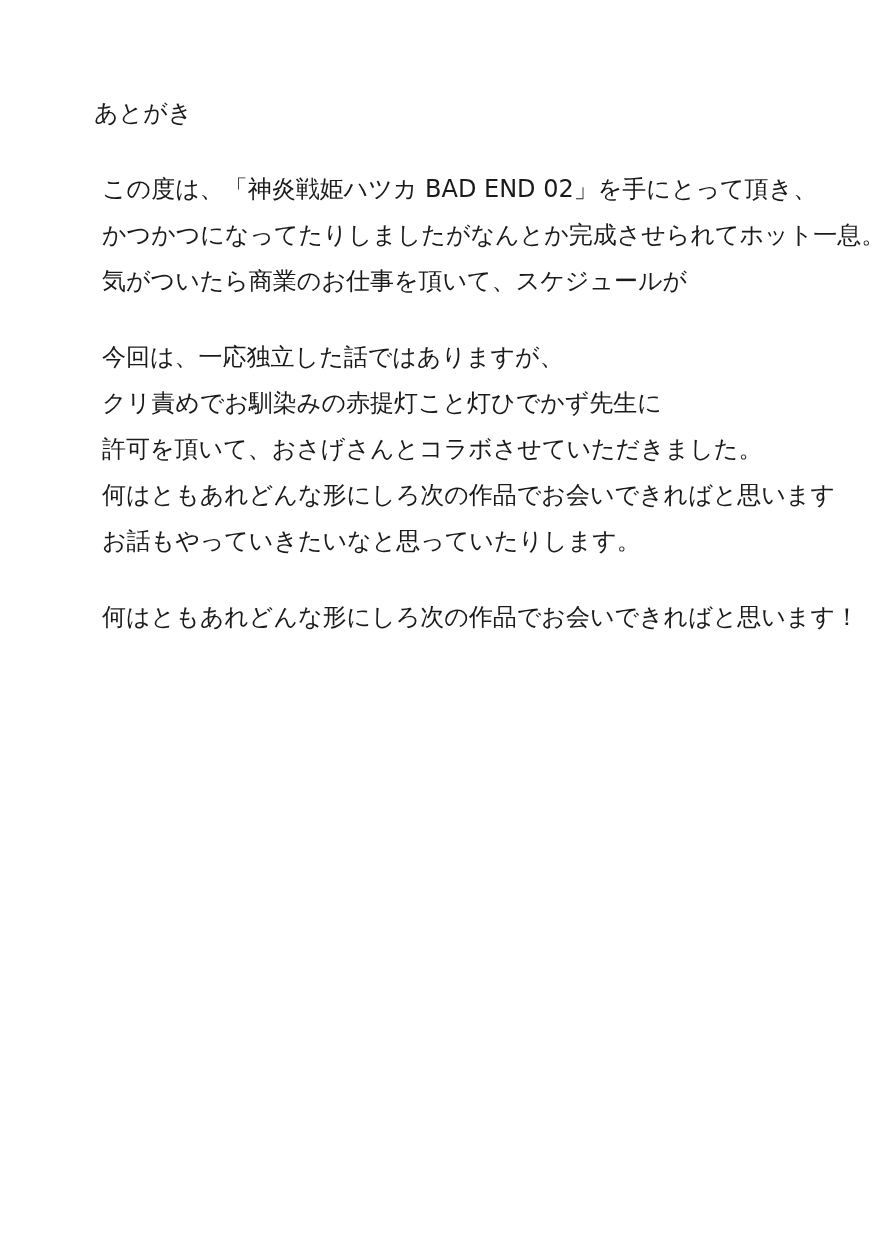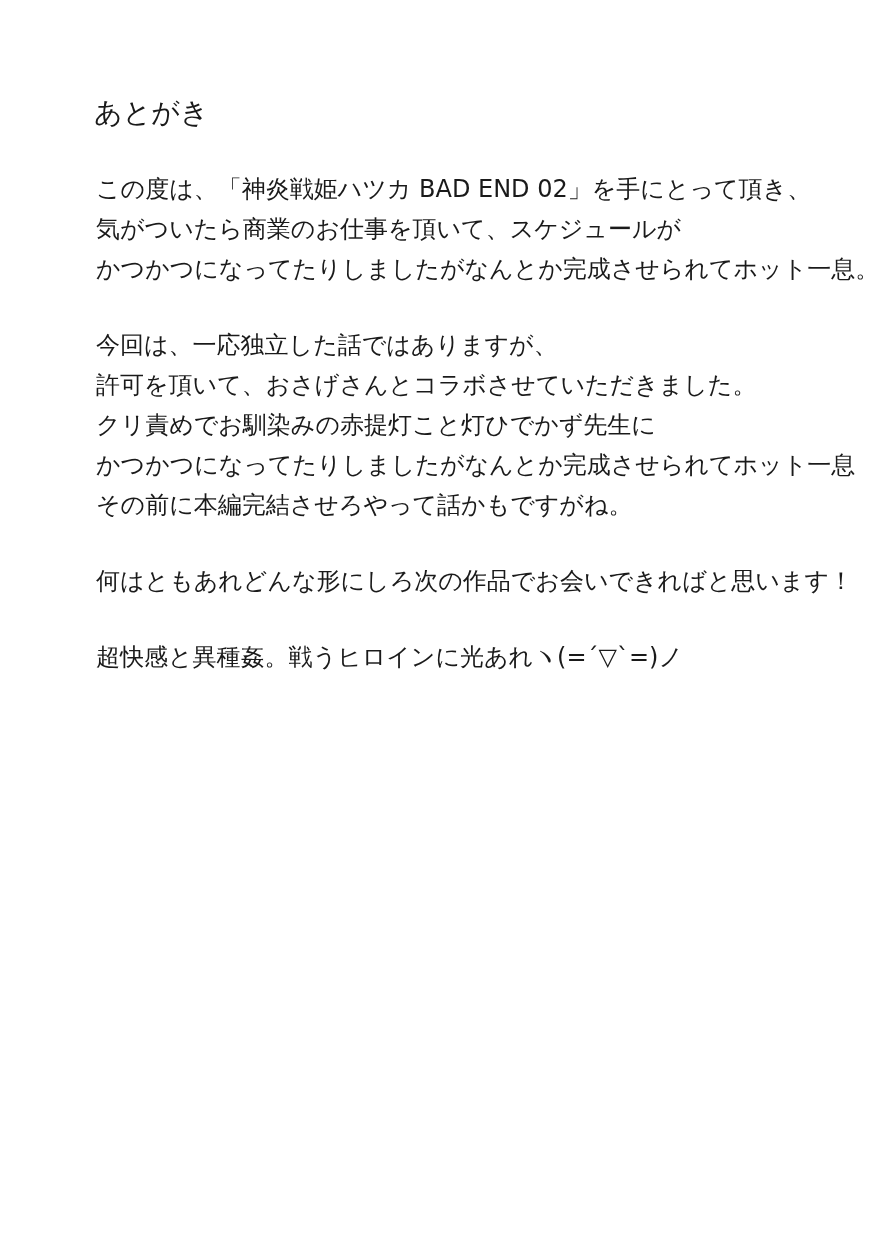--- a/index.html
+++ b/index.html
@@ -22,7 +22,7 @@
       padding: 94px 60px 0 94px;
     }
     .title {
-      font-size: 28px;
+      font-size: 24px;
       font-weight: 400;
       line-height: 38px;
       margin: 0 0 38px 0;

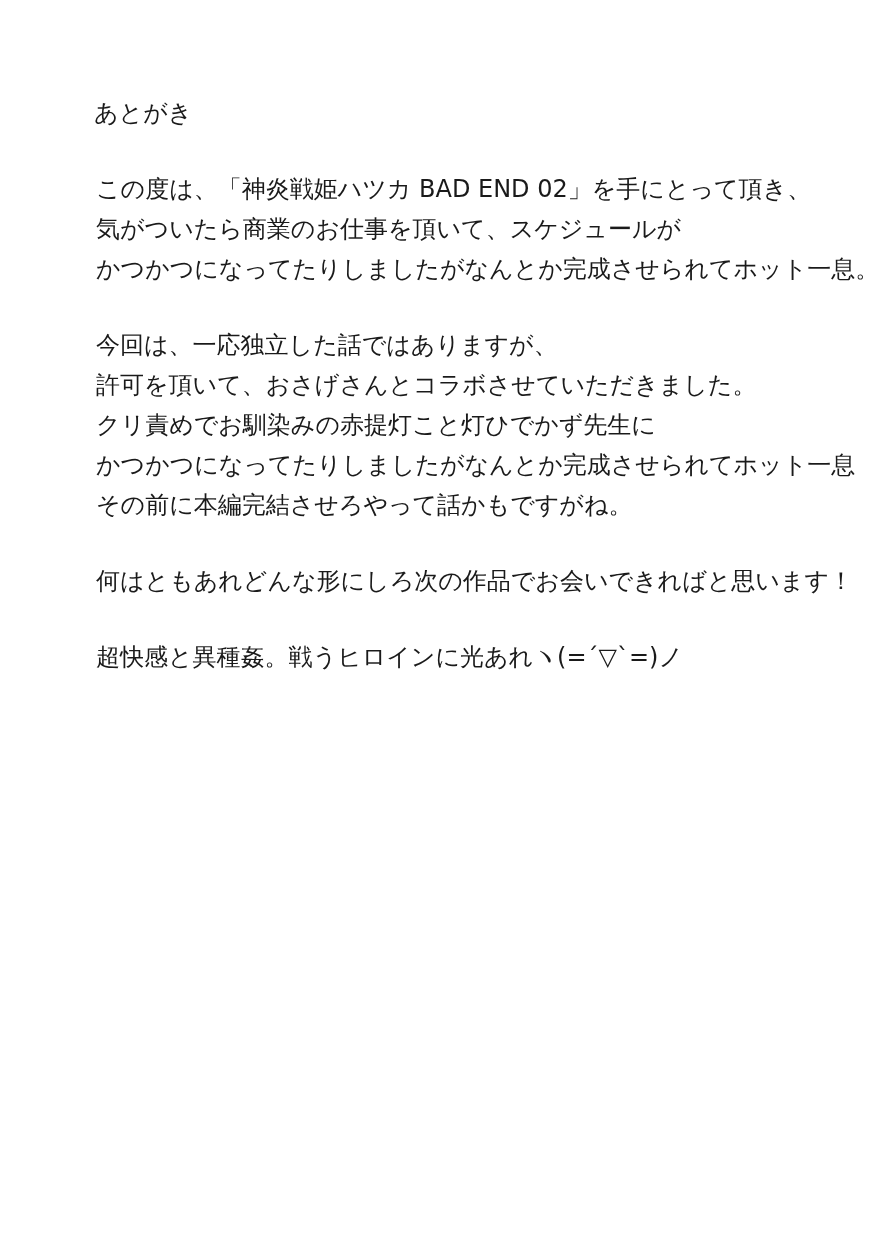--- a/index.html
+++ b/index.html
@@ -32,7 +32,7 @@
       padding: 0;
     }
     .line {
-      margin: 2px;
+      margin: 8px;
       padding: 0;
       font-size: 24px;
       font-weight: 400;

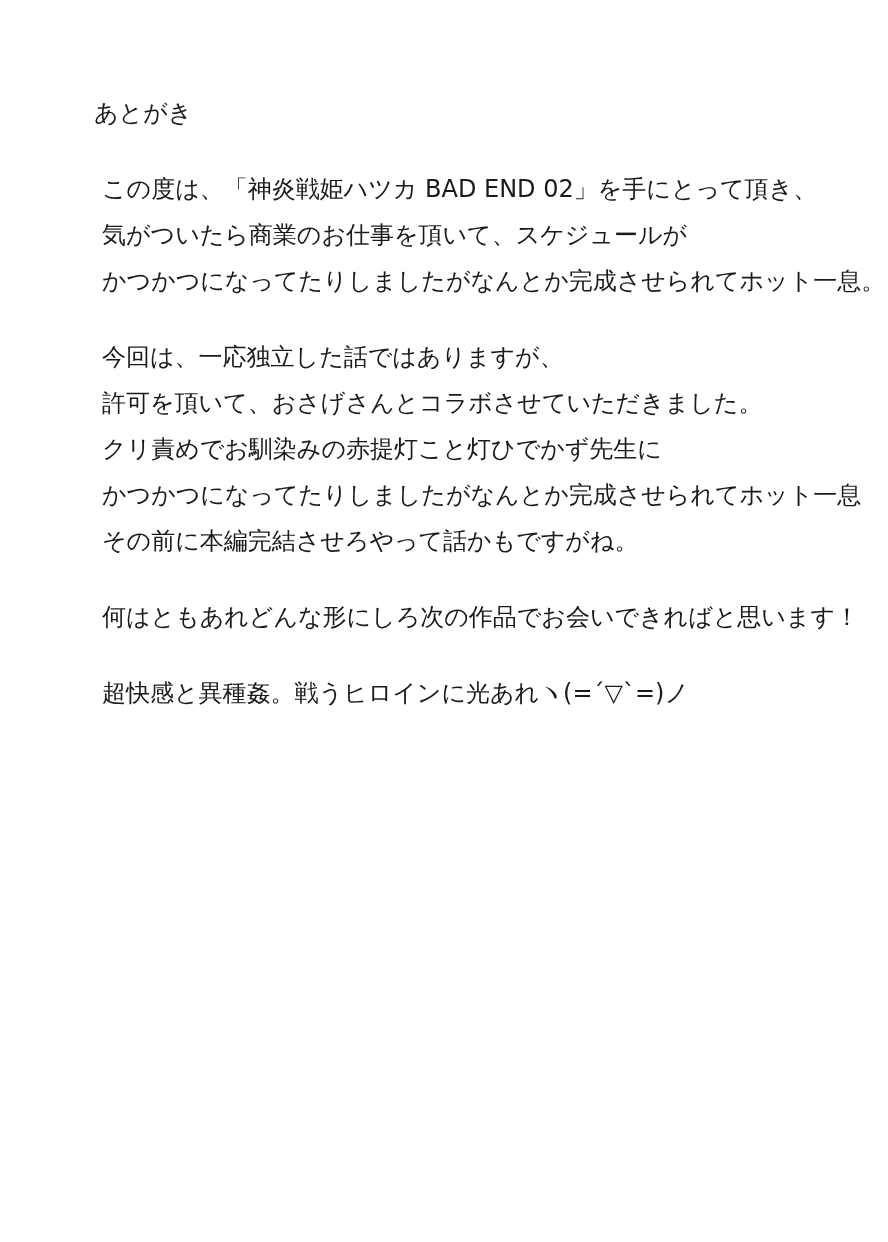--- a/index.html
+++ b/index.html
@@ -50,8 +50,8 @@
 
   <section class="paragraph">
     <p class="line">この度は、「神炎戦姫ハツカ BAD END 02」を手にとって頂き、</p>
+    <p class="line">かつかつになってたりしましたがなんとか完成させられてホット一息。</p>
     <p class="line">気がついたら商業のお仕事を頂いて、スケジュールが</p>
-    <p class="line">かつかつになってたりしましたがなんとか完成させられてホット一息。</p>
   </section>
 
   <section class="paragraph">

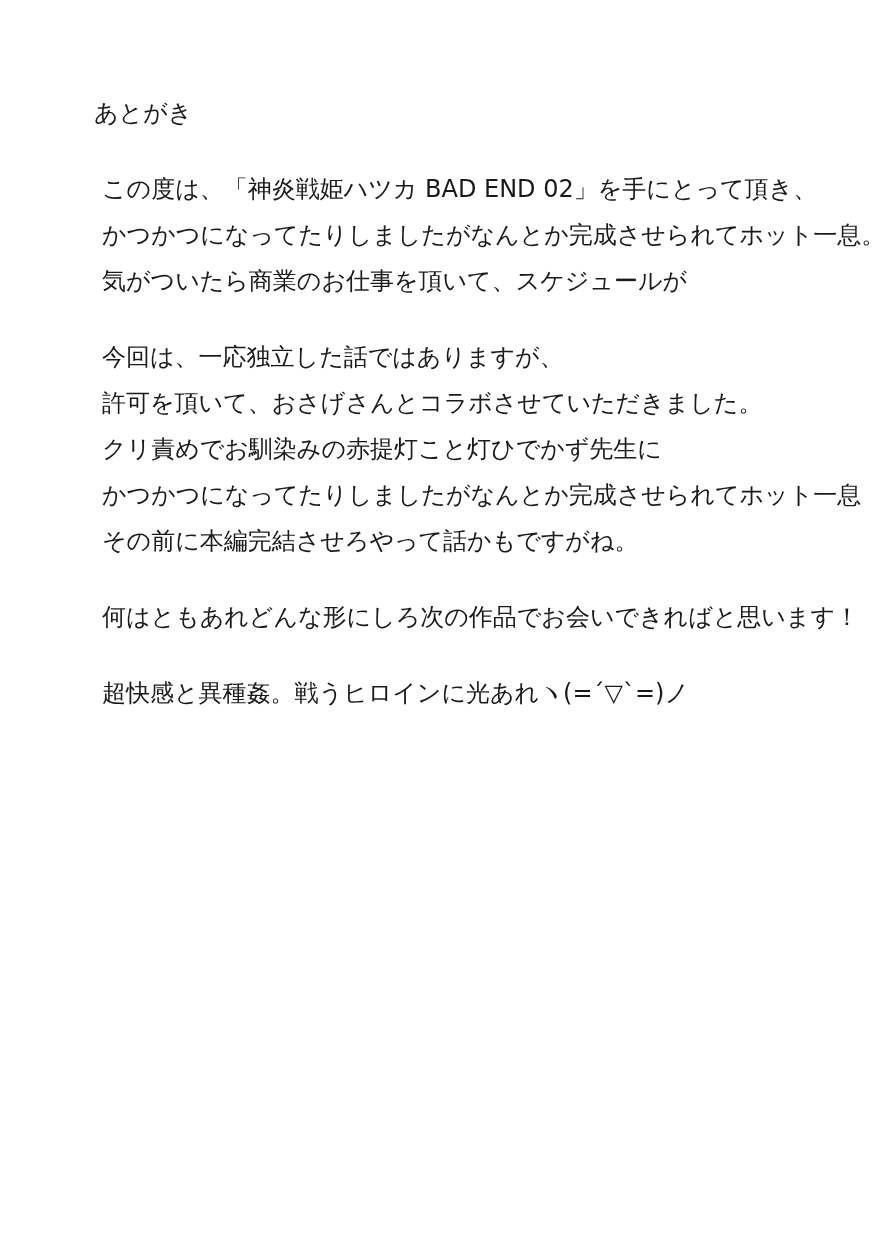--- a/index.html
+++ b/index.html
@@ -56,8 +56,8 @@
 
   <section class="paragraph">
     <p class="line">今回は、一応独立した話ではありますが、</p>
+    <p class="line">クリ責めでお馴染みの赤提灯こと灯ひでかず先生に</p>
     <p class="line">許可を頂いて、おさげさんとコラボさせていただきました。</p>
-    <p class="line">クリ責めでお馴染みの赤提灯こと灯ひでかず先生に</p>
     <p class="line">かつかつになってたりしましたがなんとか完成させられてホット一息</p>
     <p class="line">その前に本編完結させろやって話かもですがね。</p>
   </section>

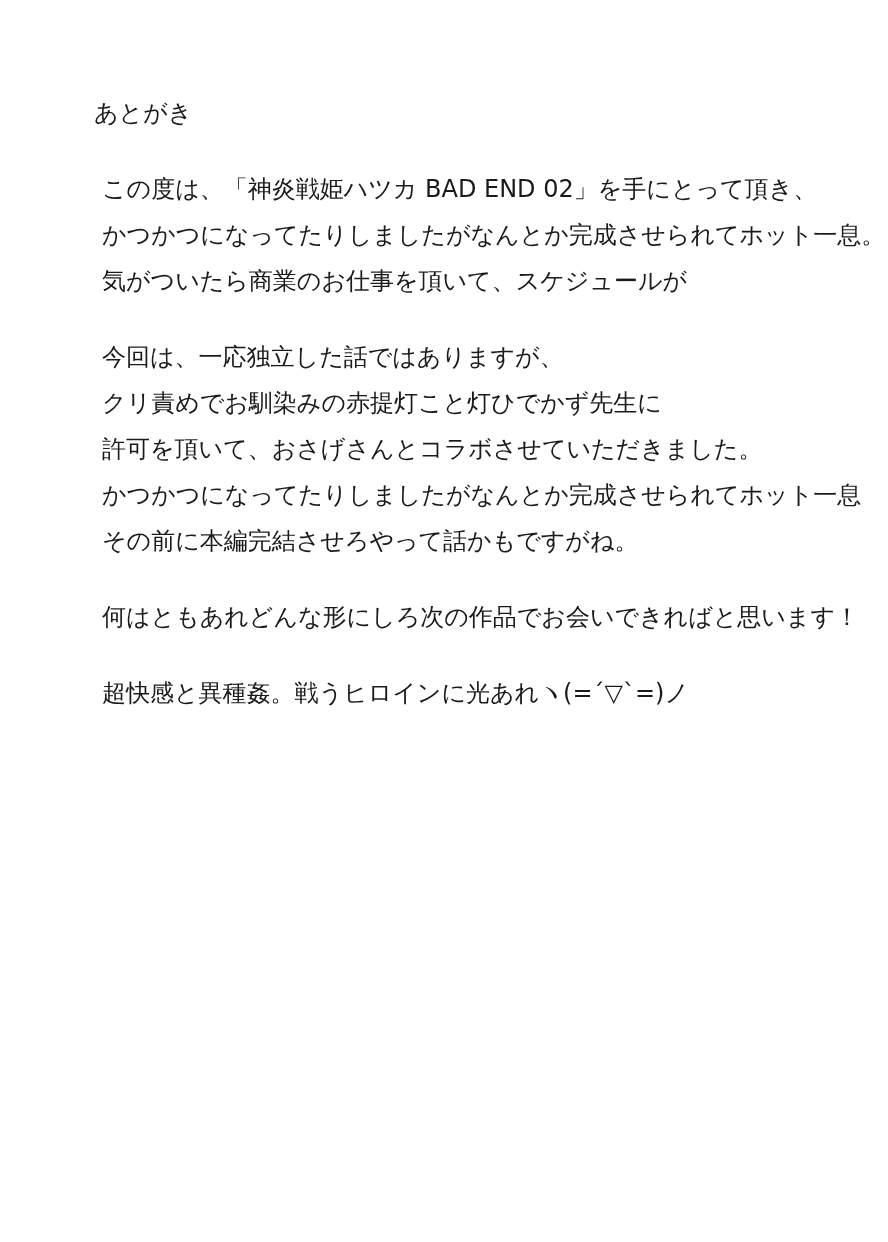--- a/index.html
+++ b/index.html
@@ -58,7 +58,7 @@
     <p class="line">今回は、一応独立した話ではありますが、</p>
     <p class="line">クリ責めでお馴染みの赤提灯こと灯ひでかず先生に</p>
     <p class="line">許可を頂いて、おさげさんとコラボさせていただきました。</p>
-    <p class="line">かつかつになってたりしましたがなんとか完成させられてホット一息</p>
+    <p class="line">何はともあれどんな形にしろ次の作品でお会いできればと思います</p>
     <p class="line">その前に本編完結させろやって話かもですがね。</p>
   </section>
 

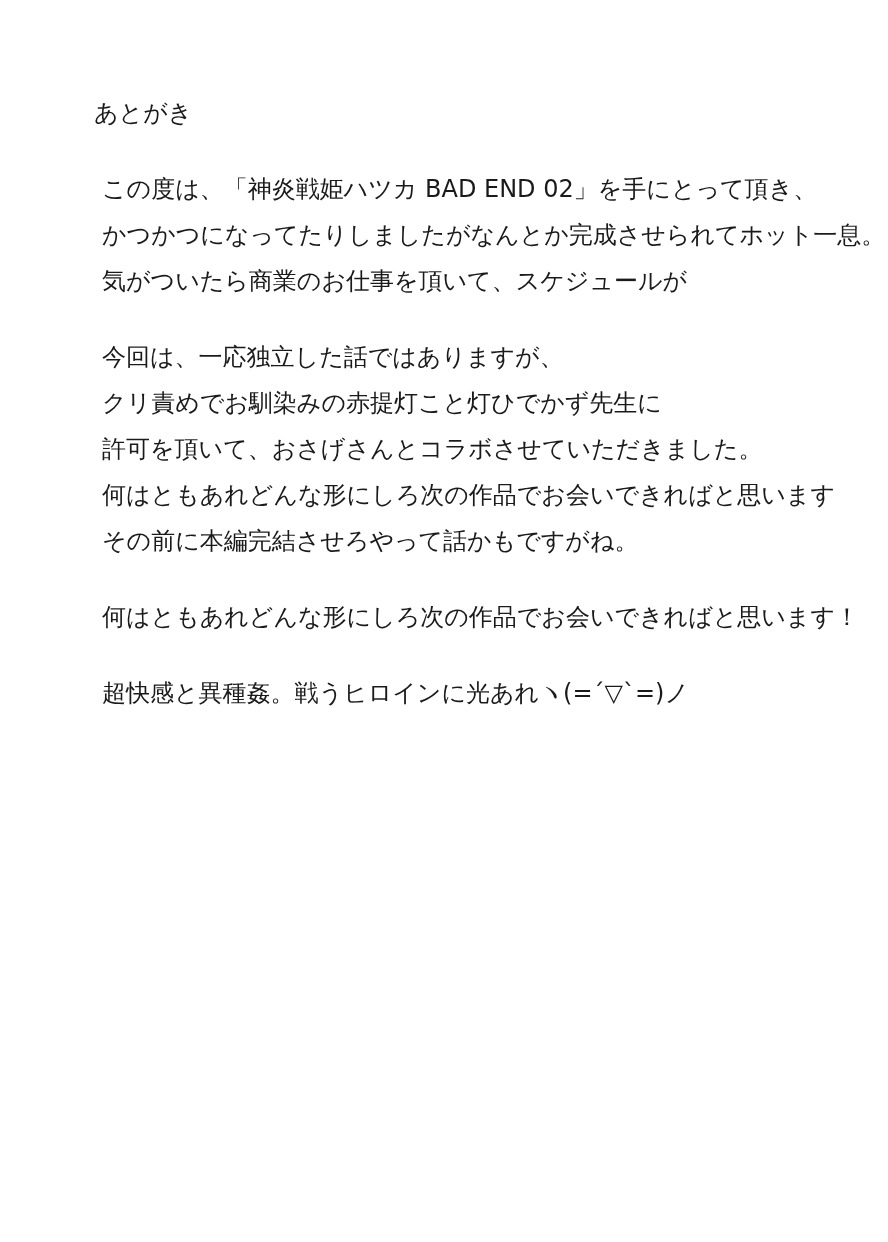--- a/index.html
+++ b/index.html
@@ -59,7 +59,7 @@
     <p class="line">クリ責めでお馴染みの赤提灯こと灯ひでかず先生に</p>
     <p class="line">許可を頂いて、おさげさんとコラボさせていただきました。</p>
     <p class="line">何はともあれどんな形にしろ次の作品でお会いできればと思います</p>
-    <p class="line">その前に本編完結させろやって話かもですがね。</p>
+    <p class="line">お話もやっていきたいなと思っていたりします。</p>
   </section>
 
   <section class="paragraph">

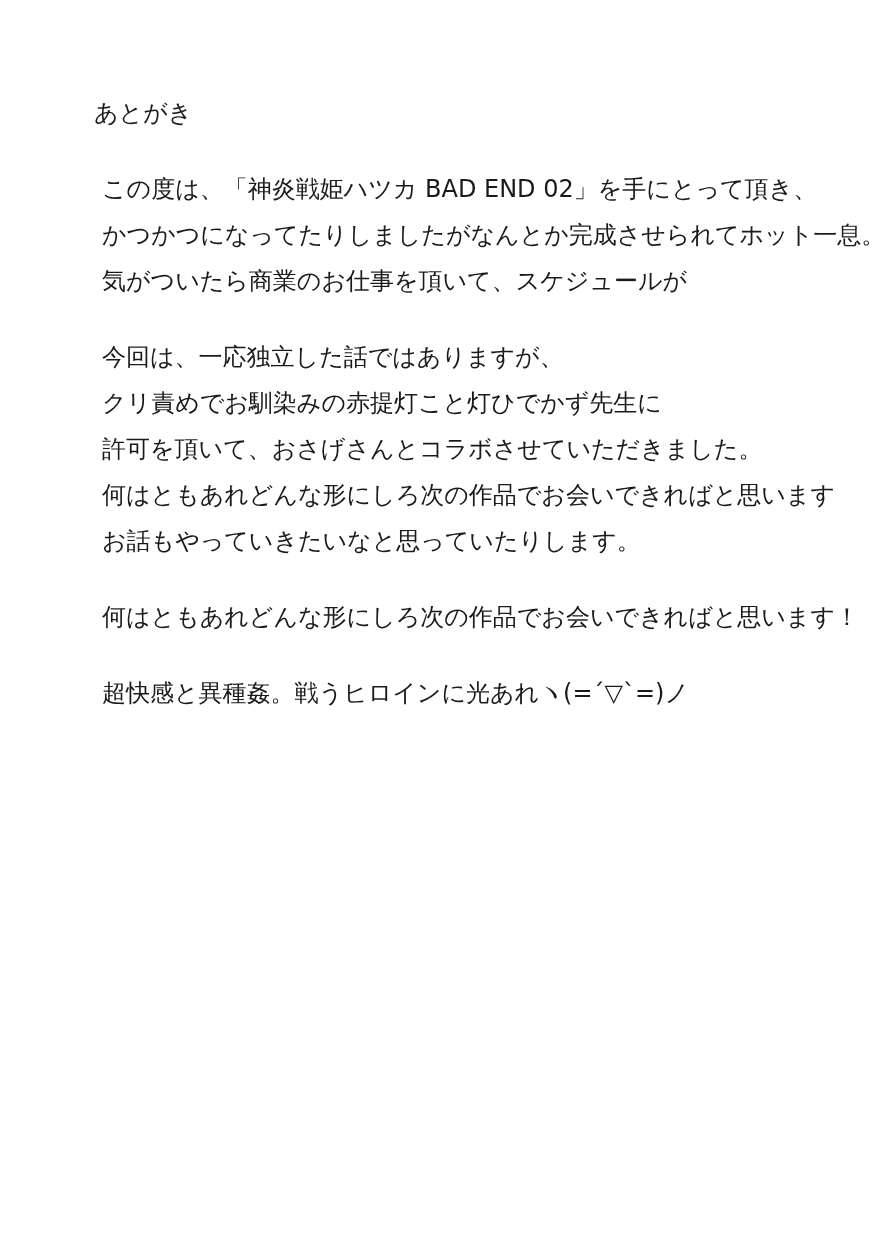--- a/index.html
+++ b/index.html
@@ -66,9 +66,6 @@
     <p class="line">何はともあれどんな形にしろ次の作品でお会いできればと思います！</p>
   </section>
 
-  <section class="paragraph">
-    <p class="line">超快感と異種姦。戦うヒロインに光あれヽ(=´▽`=)ノ</p>
-  </section>
 
 </main>
 

